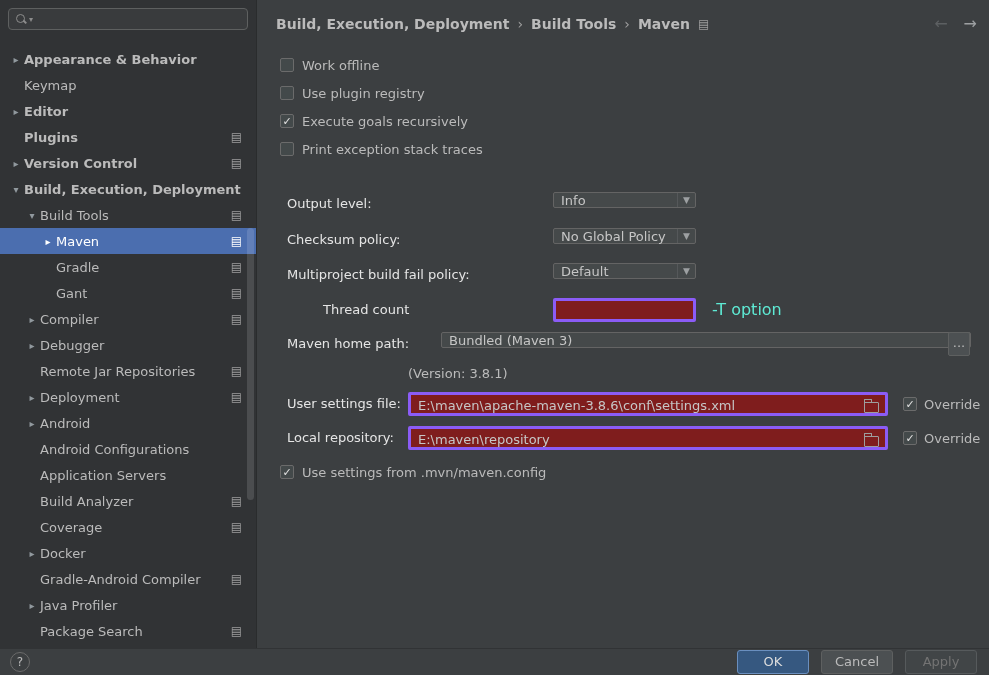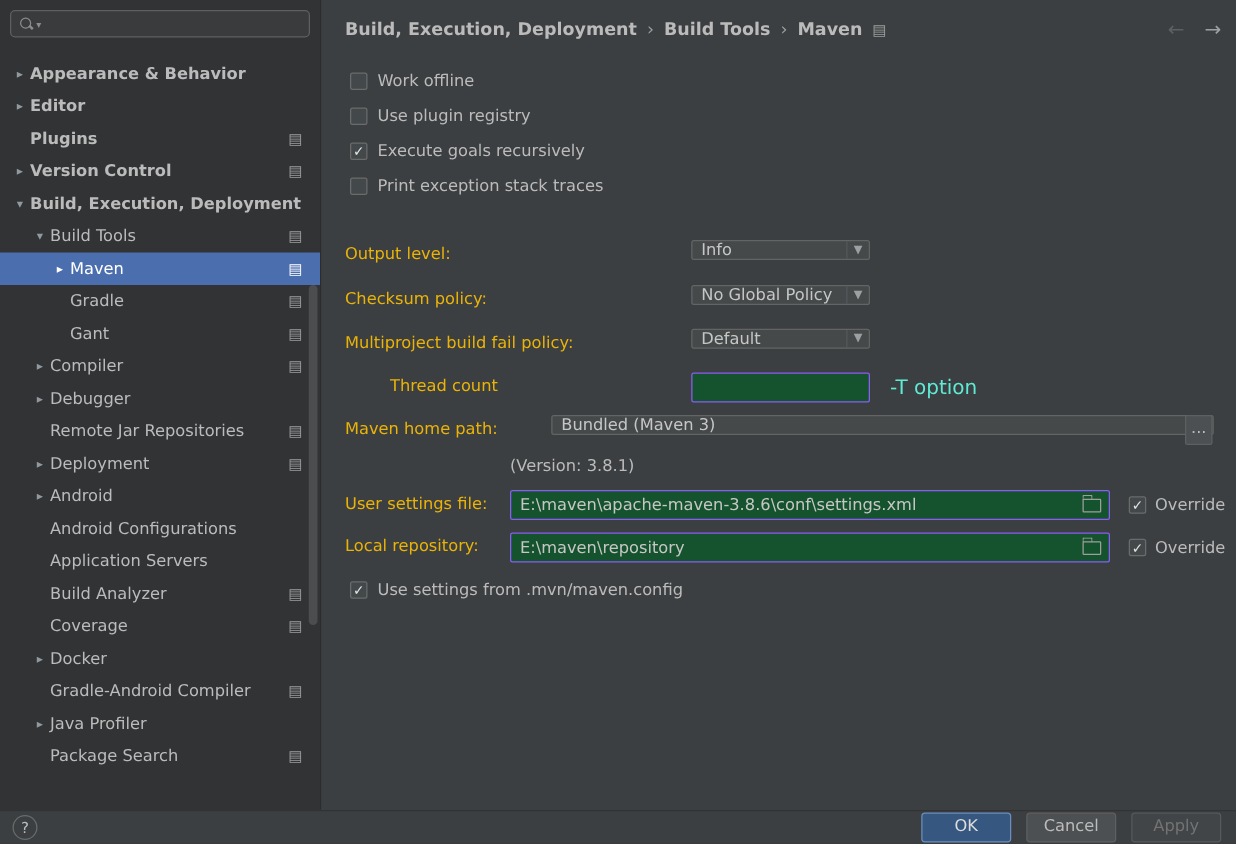--- a/index.html
+++ b/index.html
@@ -78,6 +78,11 @@
       <span class="lbl">Appearance &amp; Behavior</span>
 
     </div>
+        <div class="tree-row" style="padding-left: 8px;">
+      <span class="arrow"></span>
+      <span class="lbl">Keymap</span>
+
+    </div>
         <div class="tree-row bold" style="padding-left: 8px;">
       <span class="arrow">▸</span>
       <span class="lbl">Editor</span>

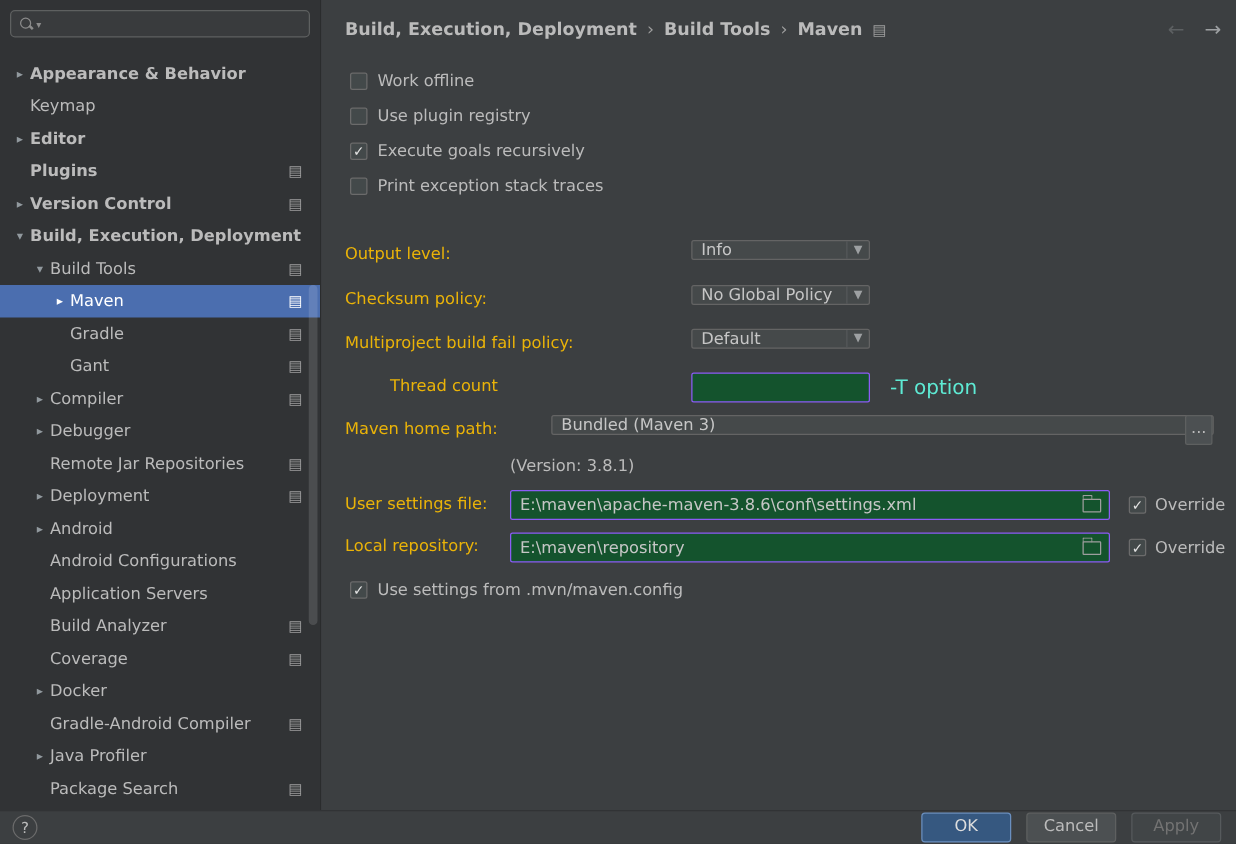--- a/index.html
+++ b/index.html
@@ -40,7 +40,7 @@
   .cb { width:14px; height:14px; border:1px solid #6b6b6b; background:#43494a; border-radius:2px; display:inline-flex; align-items:center; justify-content:center; color:#e3e3e3; font-size:11px; line-height:1; flex:0 0 14px; }
   .cb.checked::after { content:"✓"; }
 
-  .flabel { position:absolute; left:19px; height:24px; line-height:24px; color:#eab308; }
+  .flabel { position:absolute; left:30px; height:24px; line-height:24px; color:#e5e5e5; }
   .select { position:absolute; height:16px; background:#45494a; border:1px solid #646464; border-radius:2px; display:flex; align-items:center; }
   .select .val { padding:0 7px; flex:1; color:#c6c6c6; white-space:nowrap; overflow:hidden; }
   .select .dd { width:18px; align-self:stretch; display:flex; align-items:center; justify-content:center; color:#9da0a2; font-size:9px; border-left:1px solid #55585a; }

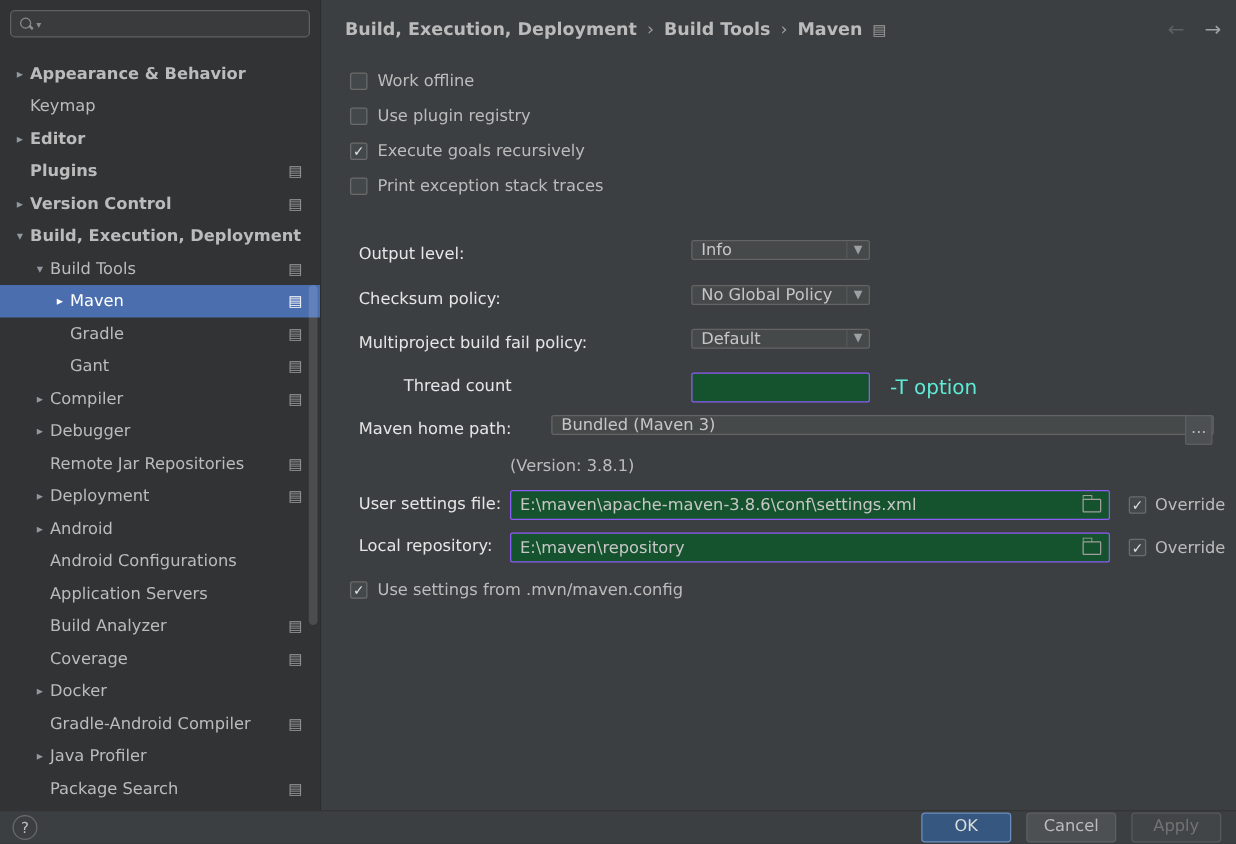--- a/index.html
+++ b/index.html
@@ -44,7 +44,7 @@
   .select { position:absolute; height:16px; background:#45494a; border:1px solid #646464; border-radius:2px; display:flex; align-items:center; }
   .select .val { padding:0 7px; flex:1; color:#c6c6c6; white-space:nowrap; overflow:hidden; }
   .select .dd { width:18px; align-self:stretch; display:flex; align-items:center; justify-content:center; color:#9da0a2; font-size:9px; border-left:1px solid #55585a; }
-  .textfield { position:absolute; height:24px; background:#14532d; border:1px solid #8b5cf6; border-radius:2px; display:flex; align-items:center; }
+  .textfield { position:absolute; height:24px; background:#7f1d1d; border:3px solid #8b5cf6; border-radius:2px; display:flex; align-items:flex-end; }
   .textfield .val { padding:0 7px; flex:1; color:#c6c6c6; white-space:nowrap; overflow:hidden; }
   .folder { position:relative; width:15px; height:11px; margin-right:6px; border:1px solid #9e9e9e; border-radius:1px; flex:0 0 15px; }
   .folder::before { content:""; position:absolute; left:-1px; top:-4px; width:6px; height:3px; border:1px solid #9e9e9e; border-bottom:none; border-radius:1px 1px 0 0; }

